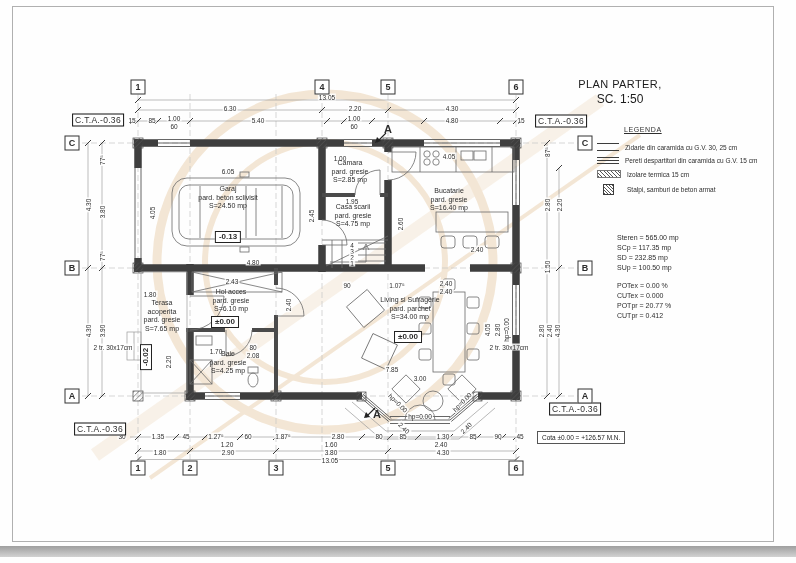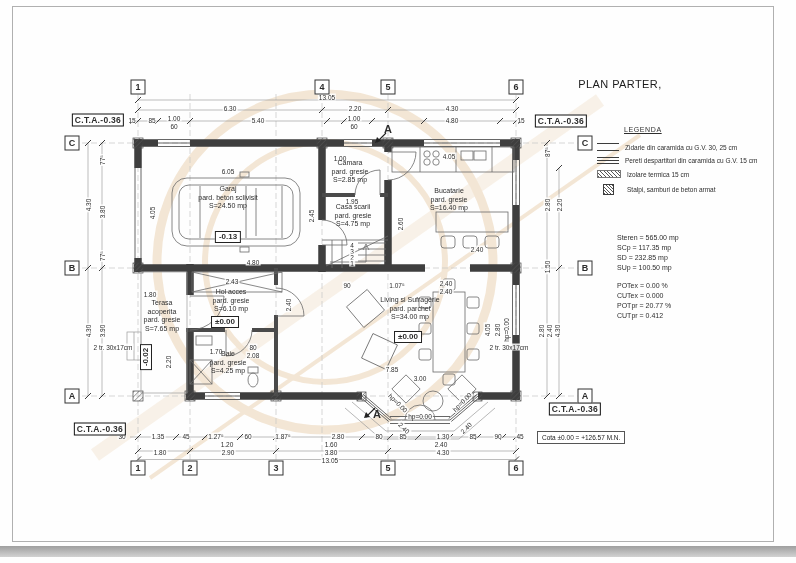--- a/index.html
+++ b/index.html
@@ -375,6 +375,7 @@
 
   <div class="titleblock">
     <div class="t1">PLAN PARTER,</div>
+    <div class="t2">SC. 1:50</div>
   </div>
 
   <div class="legend">

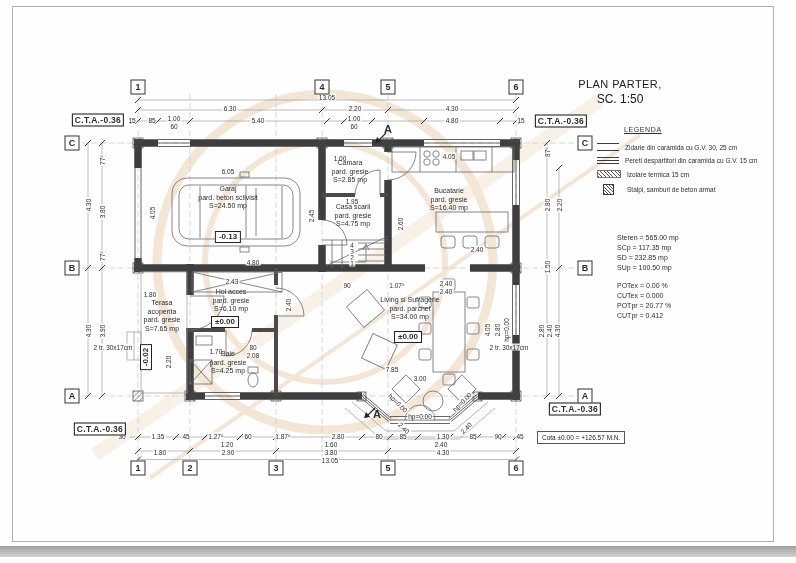--- a/index.html
+++ b/index.html
@@ -31,7 +31,7 @@
   .room{font-size:7px;line-height:8.5px;text-align:center;}
   .room div{white-space:nowrap;}
   .lvl{font-size:8px;font-weight:bold;border:1px solid #222;background:#fff;padding:0 3px;line-height:10px;}
-  .cta{font-size:8.5px;font-weight:bold;border:1.5px solid #111;background:#fff;padding:0 2px;
+  .cta{font-size:8.5px;font-weight:normal;border:1.5px solid #111;background:#fff;padding:0 2px;
     line-height:11px;letter-spacing:.3px;}
   .bub{font-size:9px;font-weight:bold;border:1px solid #333;background:#fff;width:13px;height:13px;
     line-height:13px;text-align:center;}

